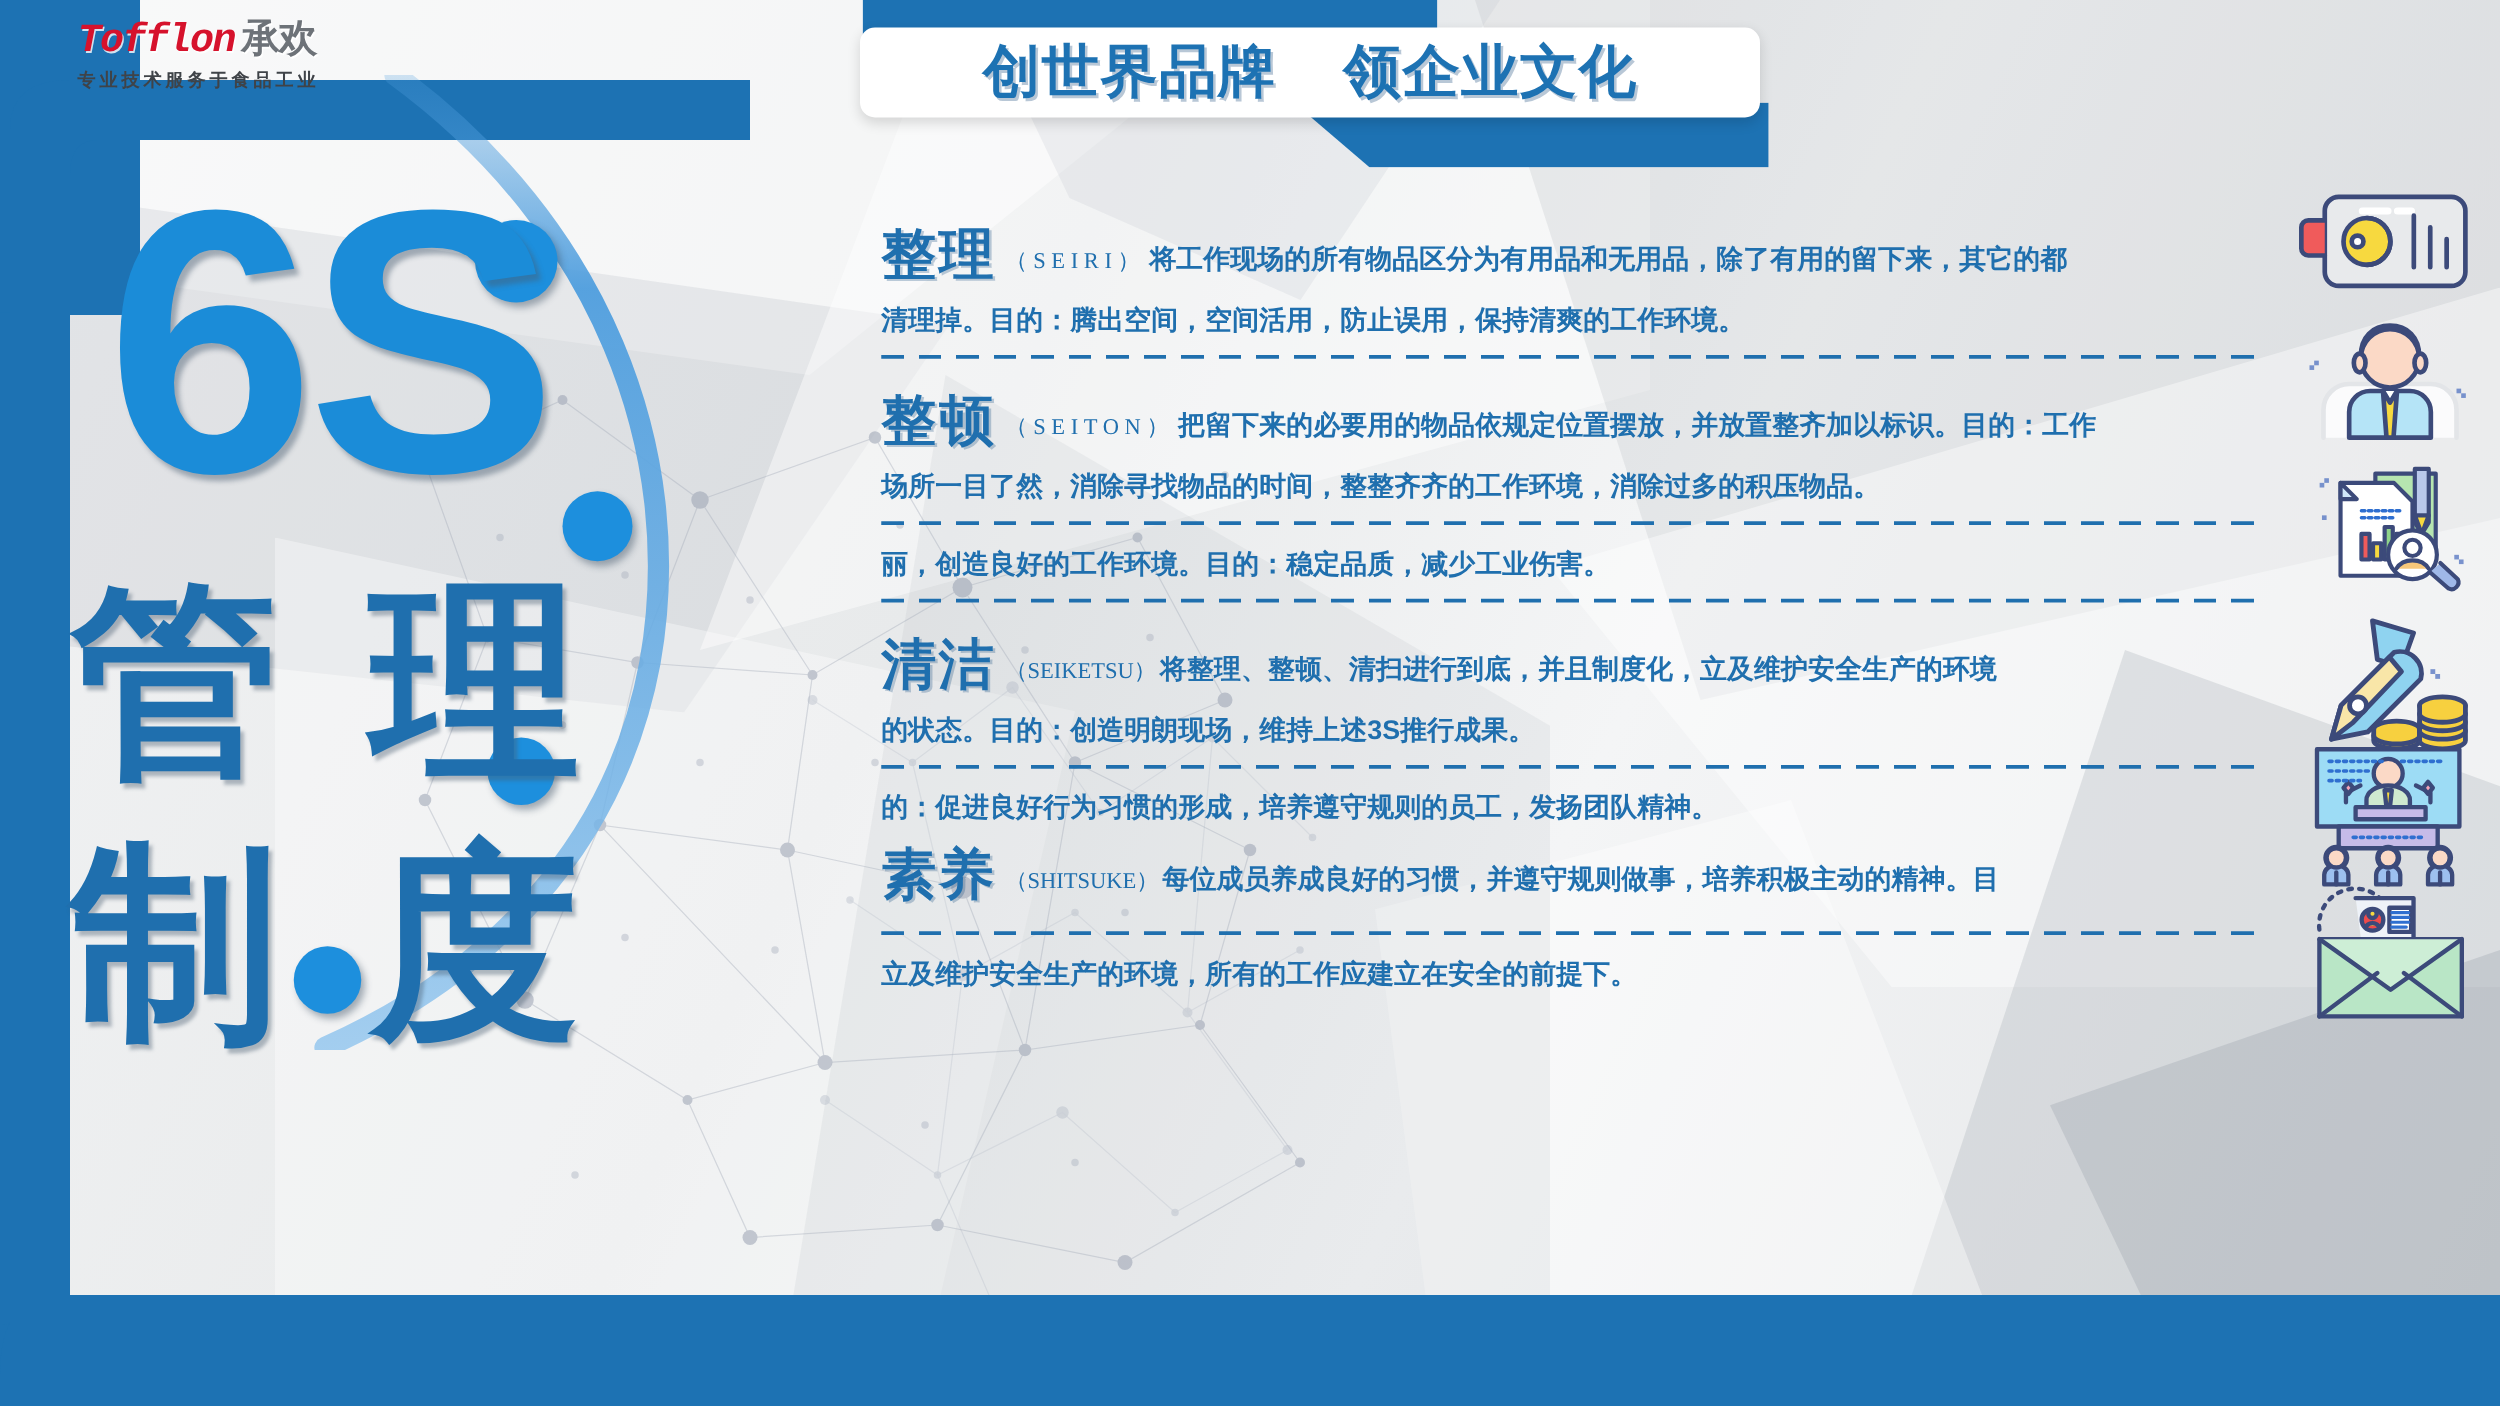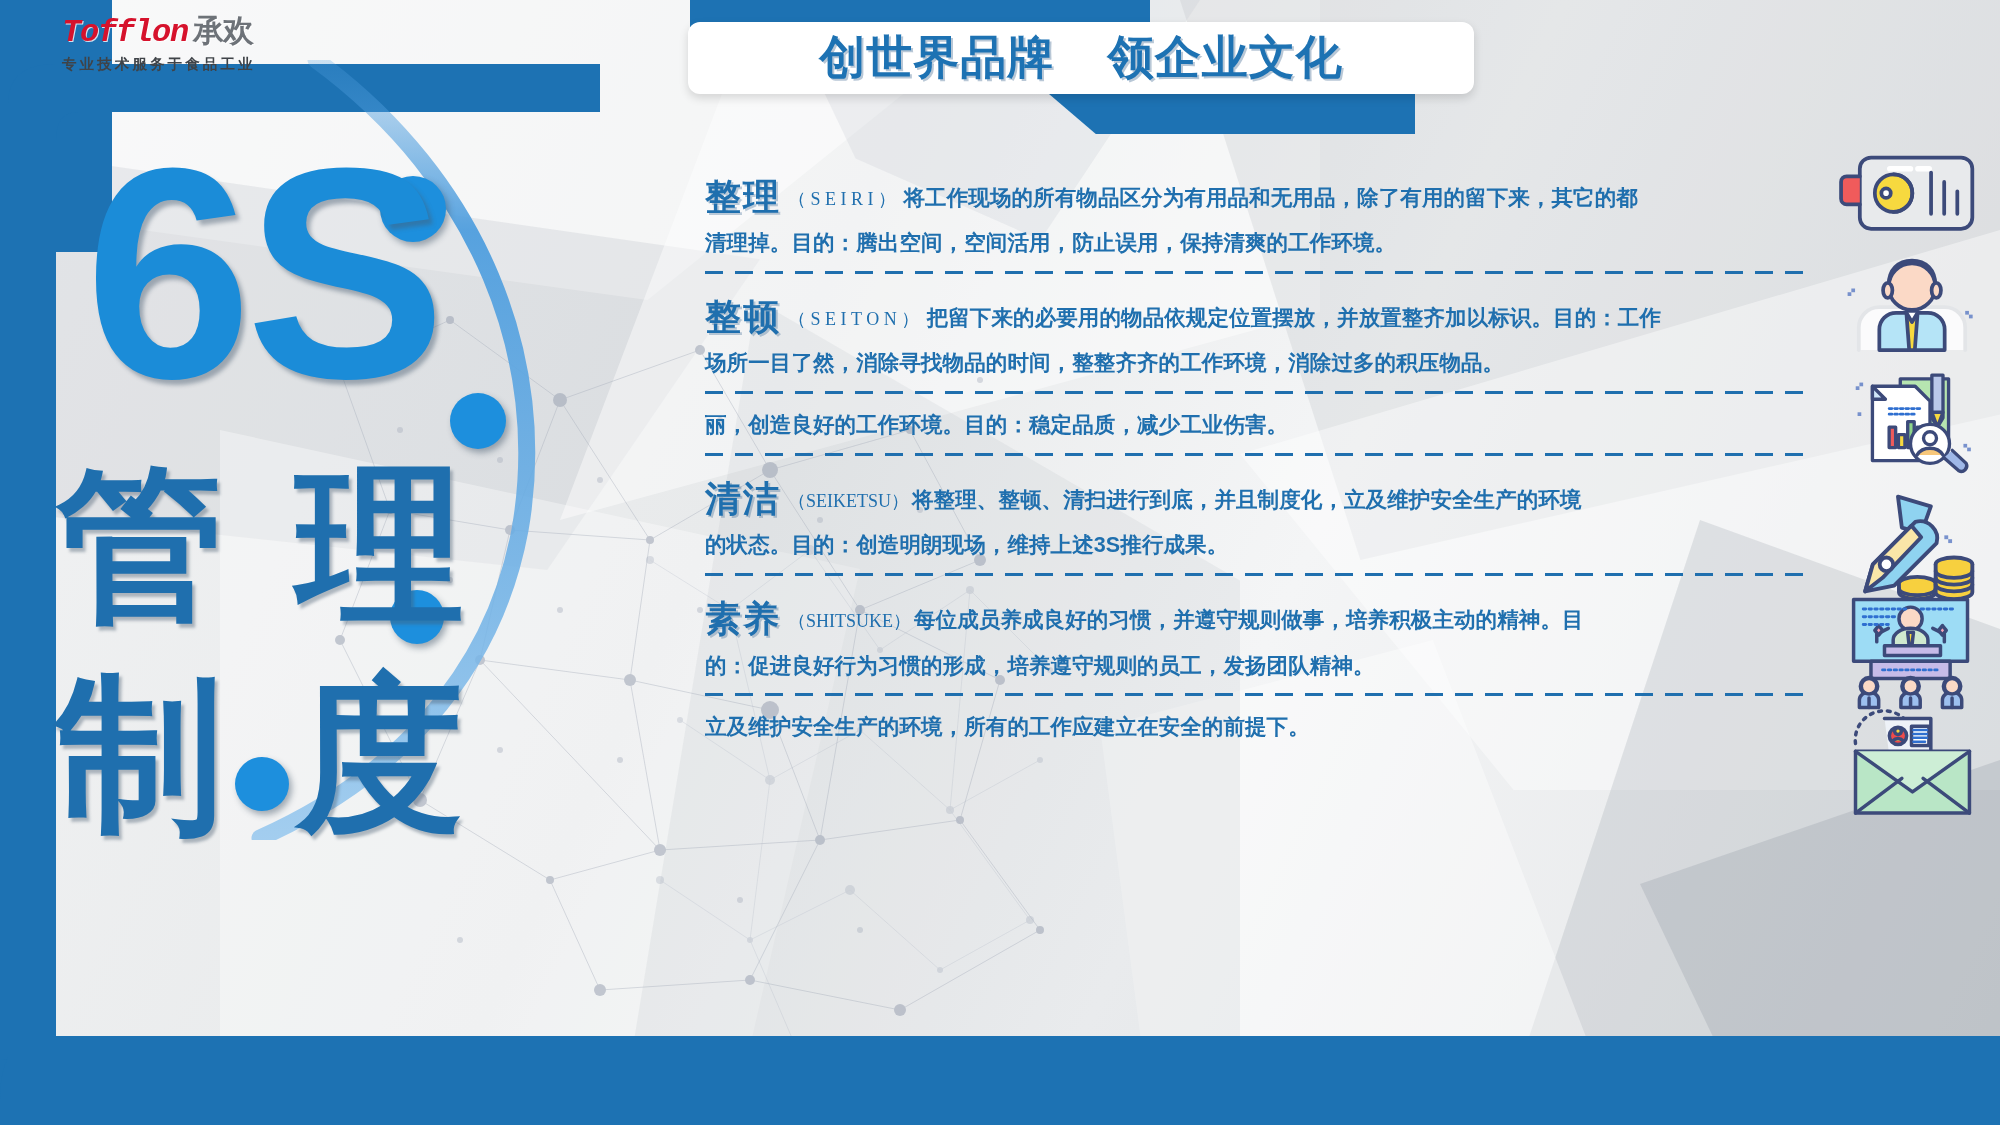--- a/index.html
+++ b/index.html
@@ -86,7 +86,7 @@
     clip-path: polygon(0 0, 100% 0, 100% 100%, 0 68%);
   }
   #hdrPill {
-    position:absolute; left:688px; top:22px; width:786px; height:72px;
+    position:absolute; left:688px; top:22px; width:720px; height:72px;
     background:#fff; border-radius:12px;
     box-shadow: 0 4px 10px rgba(0,0,0,.14);
     z-index:4; display:flex; align-items:center; justify-content:center;

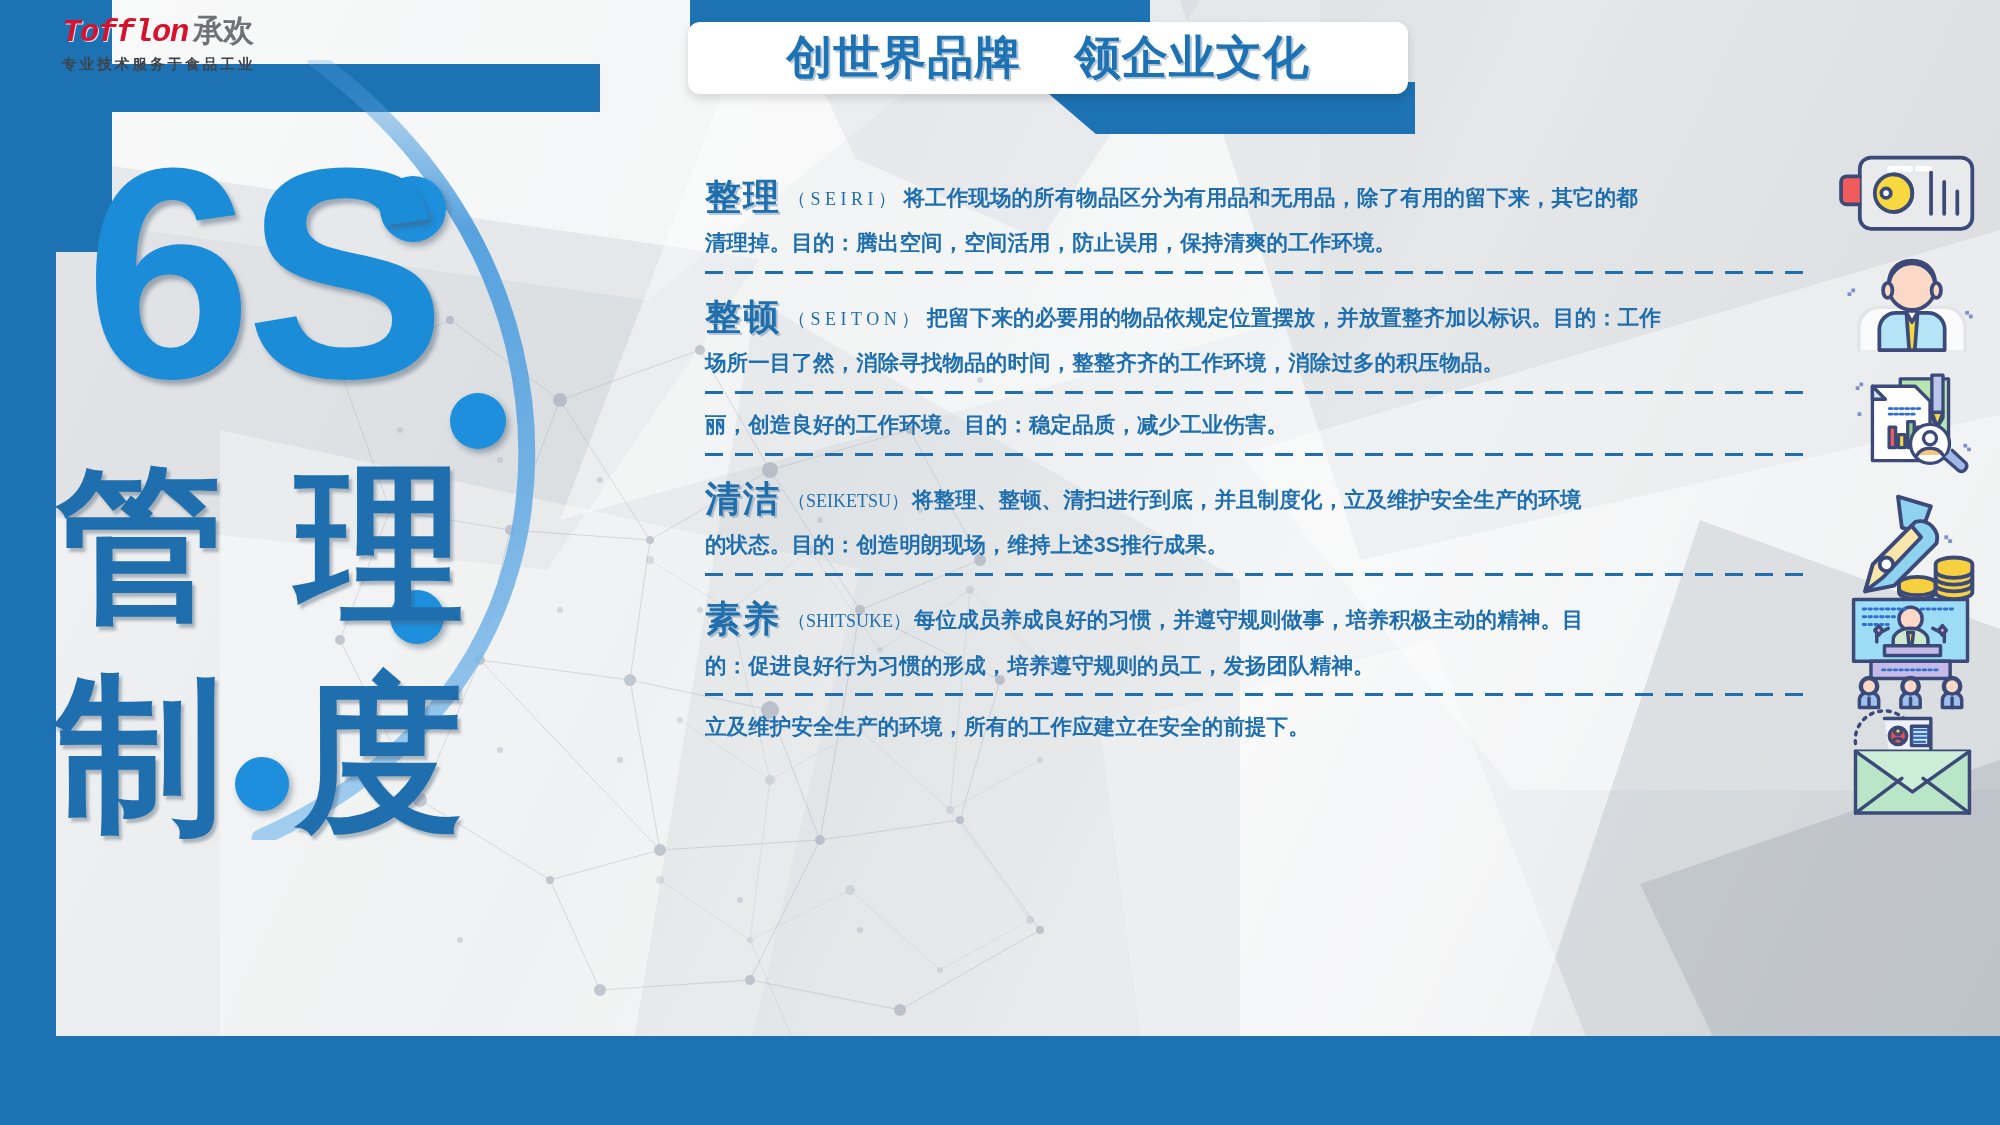--- a/index.html
+++ b/index.html
@@ -146,7 +146,7 @@
     letter-spacing:.1px; text-align:left;
   }
   .kw {
-    font-size:36px; font-weight:bold; color:#1f6fae; letter-spacing:2px;
+    font-size:44px; font-weight:bold; color:#1f6fae; letter-spacing:2px;
     text-shadow: 2px 2px 0 rgba(25,80,130,.28);
     vertical-align:-4px; margin-right:4px;
   }

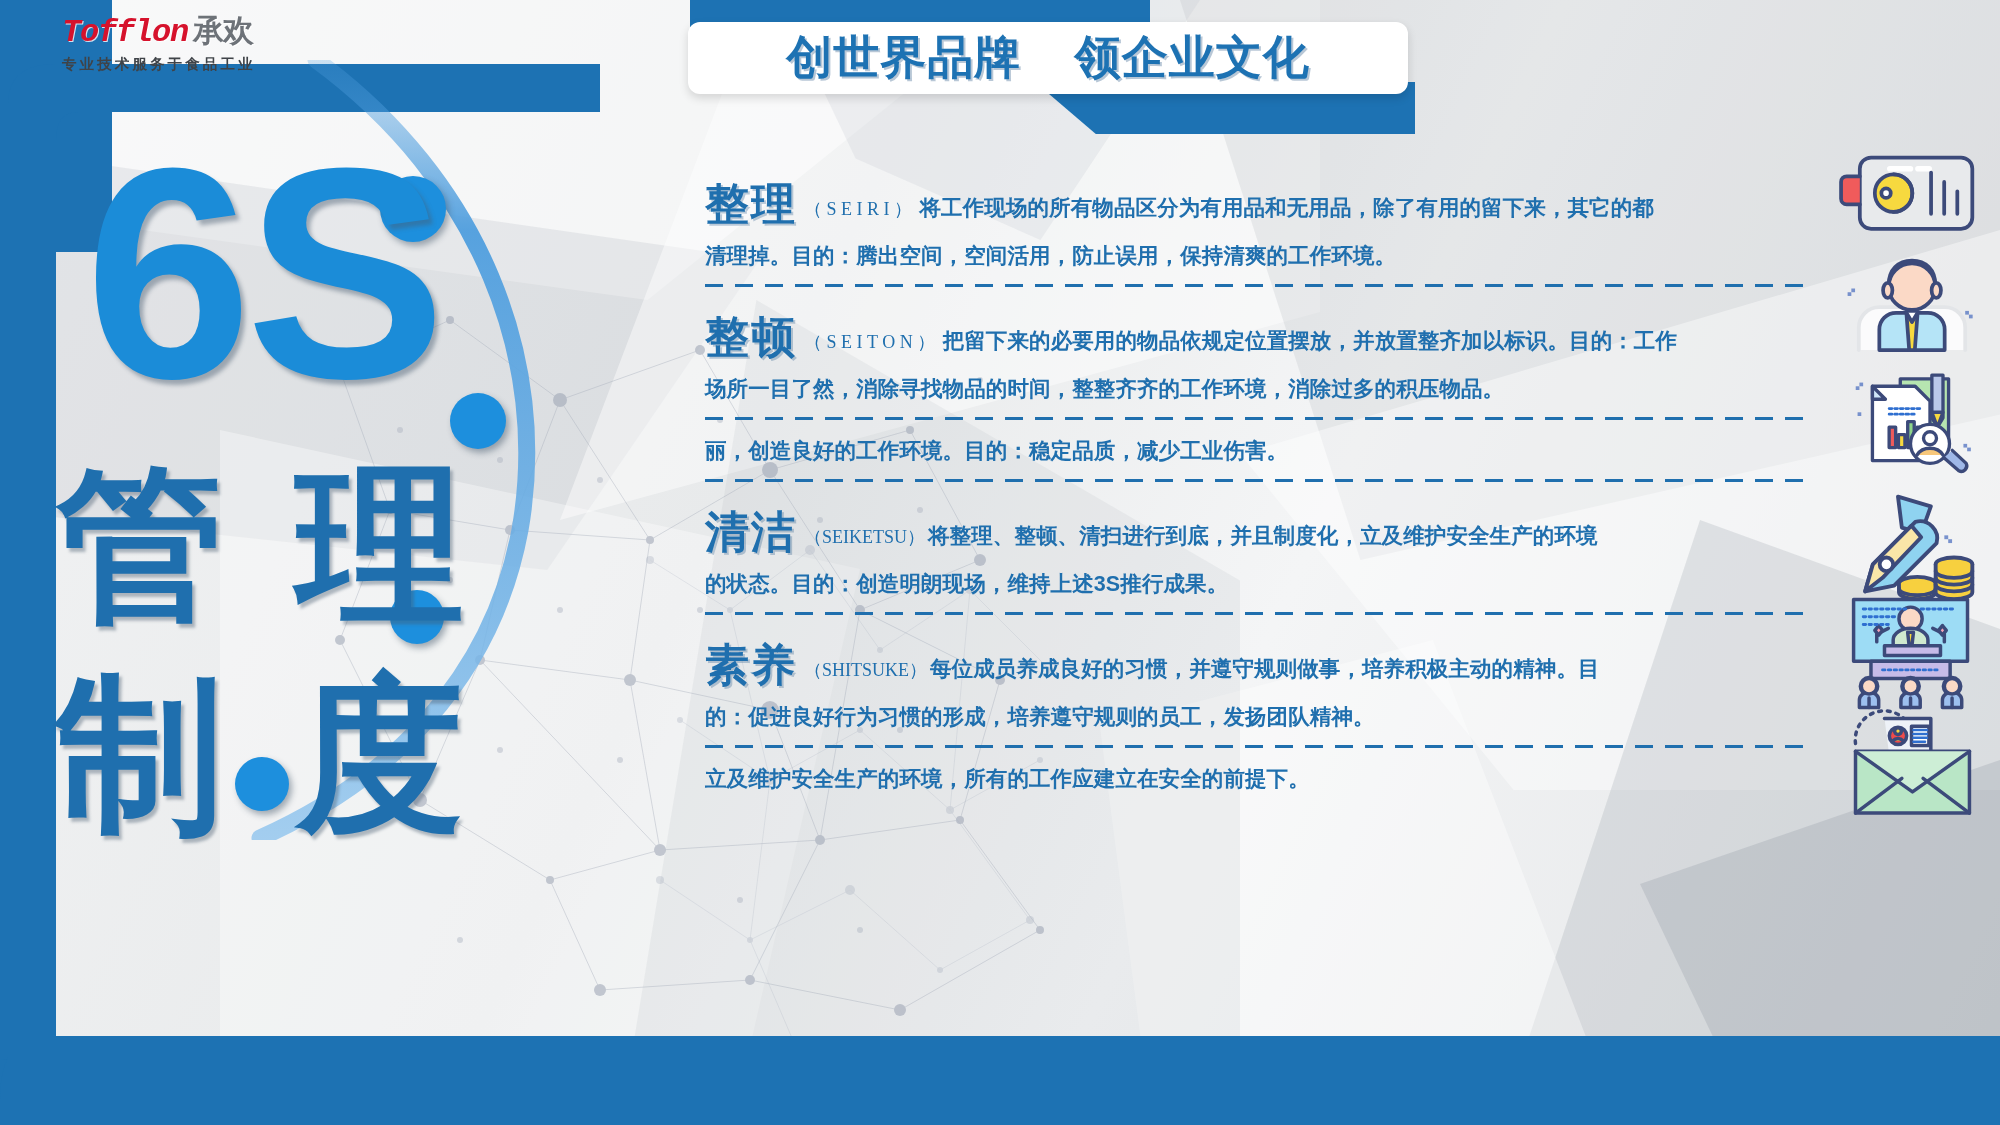--- a/index.html
+++ b/index.html
@@ -394,10 +394,10 @@
     </div>
 
     <div class="row">
+      <div class="rowline body">的：促进良好行为习惯的形成，培养遵守规则的员工，发扬团队精神。</div>
       <div class="rowline">
         <span class="kw">素养</span><span class="rom">（SHITSUKE）</span><span class="body">每位成员养成良好的习惯，并遵守规则做事，培养积极主动的精神。目</span>
       </div>
-      <div class="rowline body">的：促进良好行为习惯的形成，培养遵守规则的员工，发扬团队精神。</div>
       <div class="dash"></div>
     </div>
 

